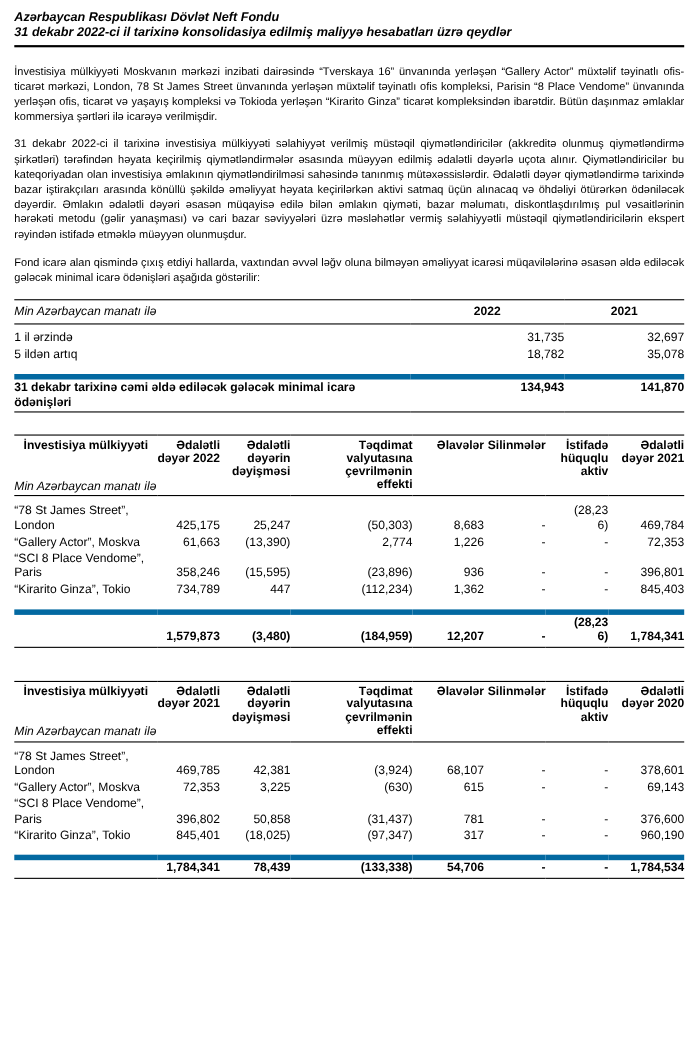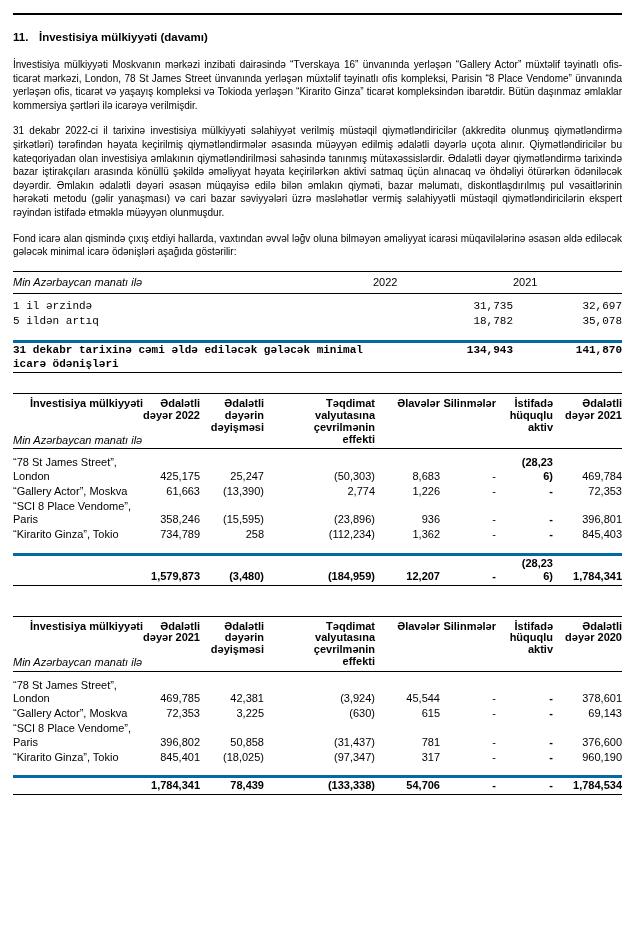--- a/index.html
+++ b/index.html
@@ -99,6 +99,7 @@
 <div class="page">
 
   <header class="doc-header">
+    <div>Azərbaycan Respublikası Dövlət Neft Fondu</div>
   </header>
   <hr class="header-rule">
 

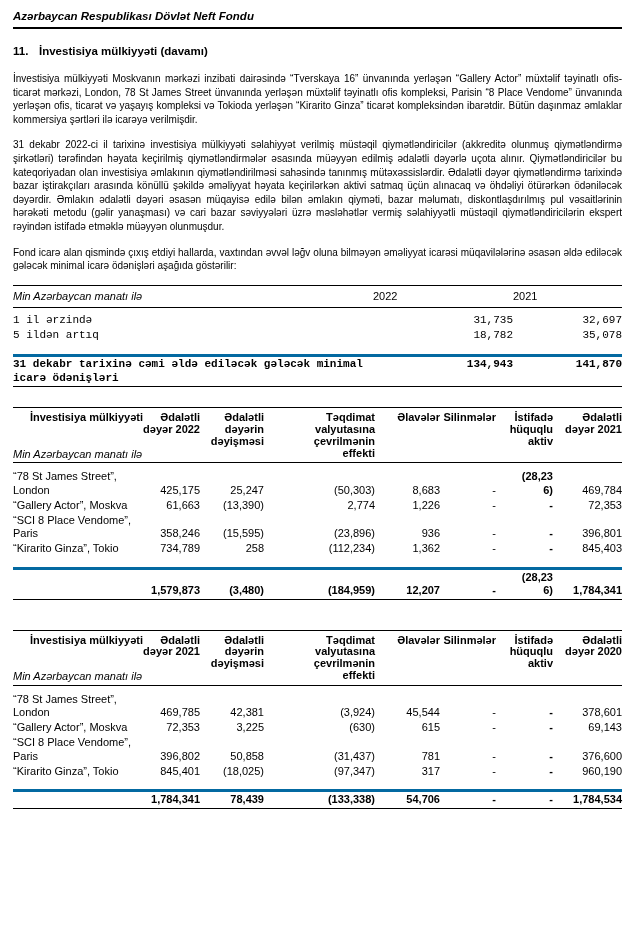--- a/index.html
+++ b/index.html
@@ -100,6 +100,7 @@
 
   <header class="doc-header">
     <div>Azərbaycan Respublikası Dövlət Neft Fondu</div>
+    <div>31 dekabr 2022-ci il tarixinə konsolidasiya edilmiş maliyyə hesabatları üzrə qeydlər</div>
   </header>
   <hr class="header-rule">
 

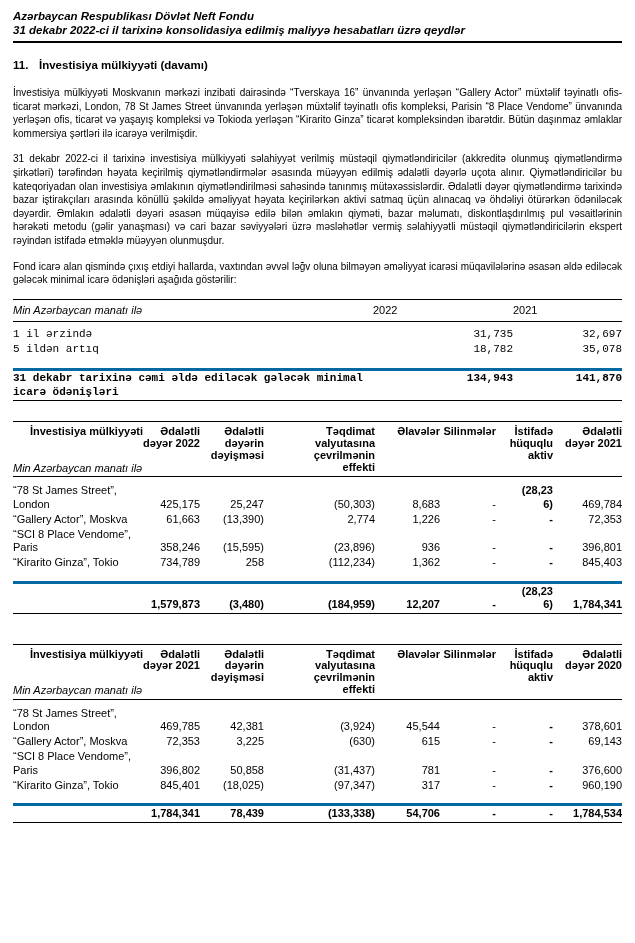--- a/index.html
+++ b/index.html
@@ -104,10 +104,6 @@
   </header>
   <hr class="header-rule">
 
-  <div class="section-heading">
-    <span class="section-num">11.</span>
-    <span>İnvestisiya mülkiyyəti (davamı)</span>
-  </div>
 
   <p class="para">İnvestisiya mülkiyyəti Moskvanın mərkəzi inzibati dairəsində “Tverskaya 16” ünvanında yerləşən “Gallery Actor” müxtəlif təyinatlı ofis-ticarət mərkəzi, London, 78 St James Street ünvanında yerləşən müxtəlif təyinatlı ofis kompleksi, Parisin “8 Place Vendome” ünvanında yerləşən ofis, ticarət və yaşayış kompleksi və Tokioda yerləşən “Kirarito Ginza” ticarət kompleksindən ibarətdir. Bütün daşınmaz əmlaklar kommersiya şərtləri ilə icarəyə verilmişdir.</p>
   <p class="para">31 dekabr 2022-ci il tarixinə investisiya mülkiyyəti səlahiyyət verilmiş müstəqil qiymətləndiricilər (akkreditə olunmuş qiymətləndirmə şirkətləri) tərəfindən həyata keçirilmiş qiymətləndirmələr əsasında müəyyən edilmiş ədalətli dəyərlə uçota alınır. Qiymətləndiricilər bu kateqoriyadan olan investisiya əmlakının qiymətləndirilməsi sahəsində tanınmış mütəxəssislərdir. Ədalətli dəyər qiymətləndirmə tarixində bazar iştirakçıları arasında könüllü şəkildə əməliyyat həyata keçirilərkən aktivi satmaq üçün alınacaq və öhdəliyi ötürərkən ödəniləcək dəyərdir. Əmlakın ədalətli dəyəri əsasən müqayisə edilə bilən əmlakın qiyməti, bazar məlumatı, diskontlaşdırılmış pul vəsaitlərinin hərəkəti metodu (gəlir yanaşması) və cari bazar səviyyələri üzrə məsləhətlər vermiş səlahiyyətli müstəqil qiymətləndiricilərin ekspert rəyindən istifadə etməklə müəyyən olunmuşdur.</p>

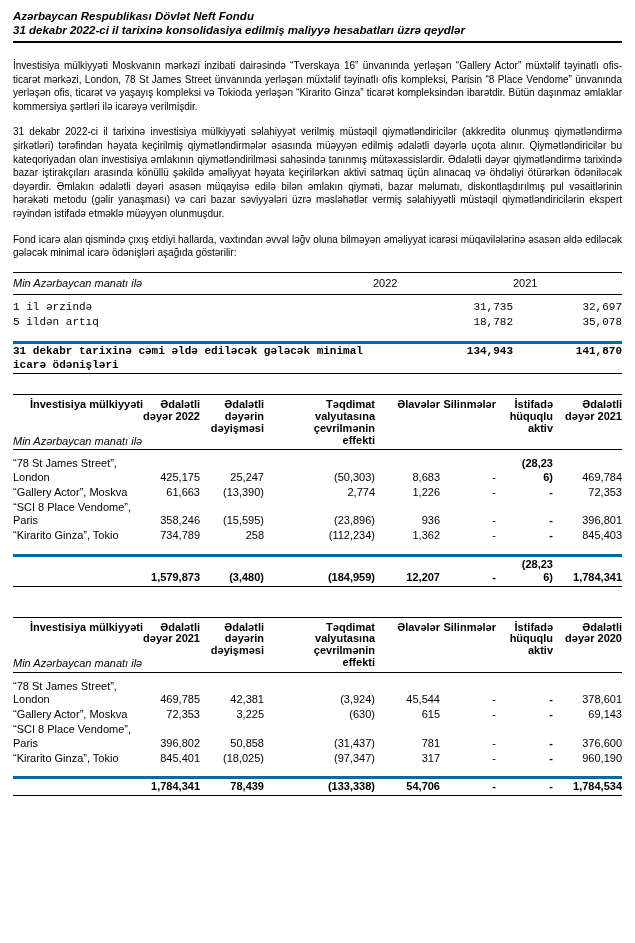--- a/index.html
+++ b/index.html
@@ -44,8 +44,8 @@
     border-bottom: 1px solid #000;
     padding: 4px 0 5px 0;
     vertical-align: bottom;
-    font-weight: normal;
-    text-align: left;
+    font-weight: bold;
+    text-align: center;
     font-size: 11px;
   }
   .lease-table thead th.unit { font-weight: normal; font-style: italic; text-align: left; }

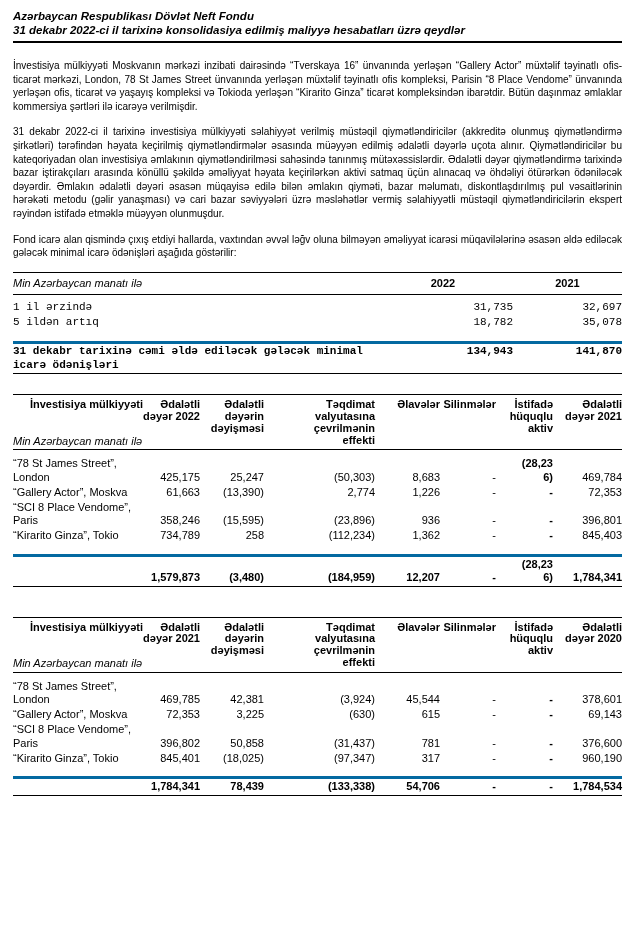--- a/index.html
+++ b/index.html
@@ -49,7 +49,7 @@
     font-size: 11px;
   }
   .lease-table thead th.unit { font-weight: normal; font-style: italic; text-align: left; }
-  .lease-table tbody td { padding: 1px 0; line-height: 13.5px; font-family: Liberation Mono, monospace; }
+  .lease-table tbody td { padding: 1px 0; line-height: 13.5px; }
   .lease-table tbody[data-repeat] tr:first-of-type td { padding-top: 6px; }
 
   

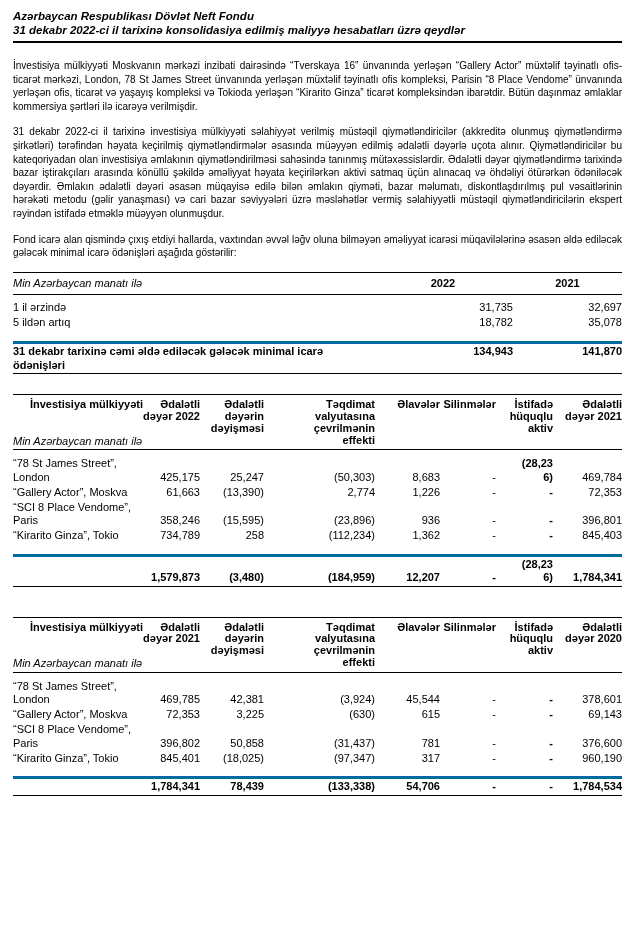--- a/index.html
+++ b/index.html
@@ -28,7 +28,7 @@
   .num { text-align: right; }
   tr.spacer td { height: 12px; padding: 0; border: none; }
   tr.total td {
-    border-top: 3px solid #0369a1;
+    border-top: 5px solid #0369a1;
     border-bottom: 1px solid #000;
     font-weight: bold;
     padding: 5px 0 6px 0;

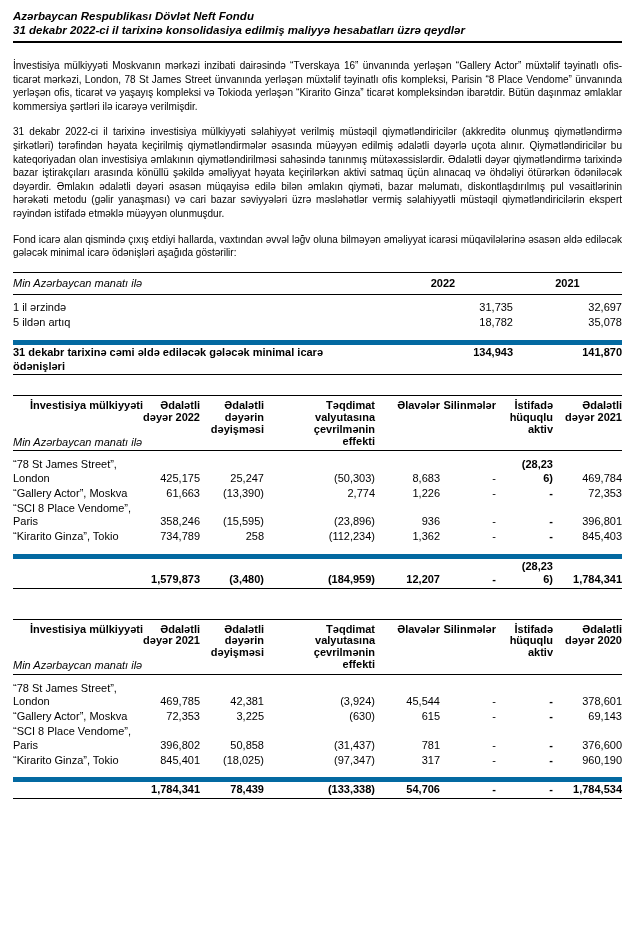--- a/index.html
+++ b/index.html
@@ -71,7 +71,7 @@
     border-bottom: 1px solid #000;
     font-size: 11px;
   }
-  .fv-table thead th.name-col { text-align: right; position: relative; margin-top: 29px; }
+  .fv-table thead th.name-col { text-align: center; position: relative; margin-top: 29px; }
   .fv-head-inner { display: inline-block; max-width: 64px; }
   .th-unit {
     position: absolute;

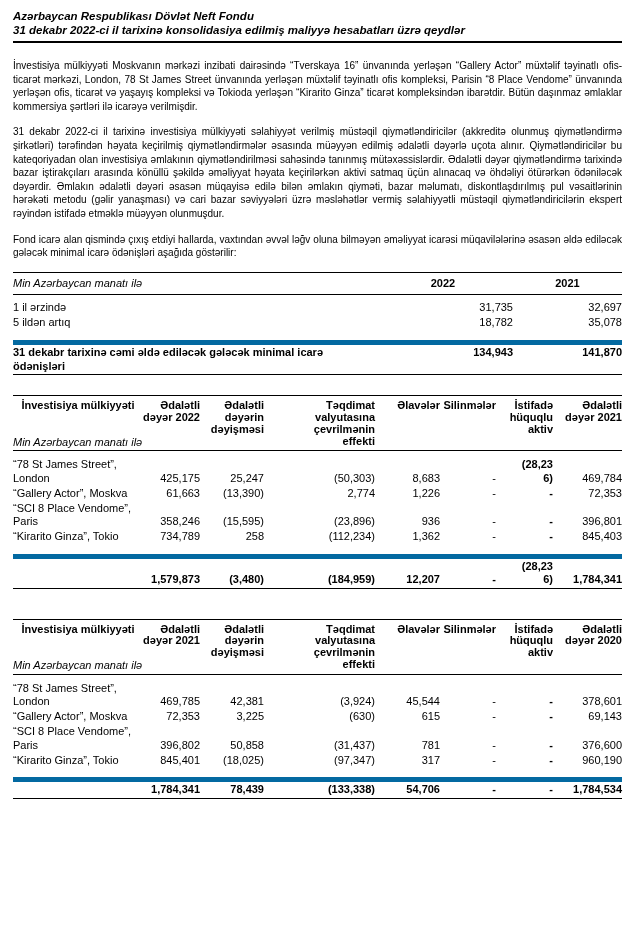--- a/index.html
+++ b/index.html
@@ -90,7 +90,6 @@
     word-break: break-all;
     text-align: right;
     line-height: 13.2px;
-    font-weight: bold;
   }
 </style>
 </head>

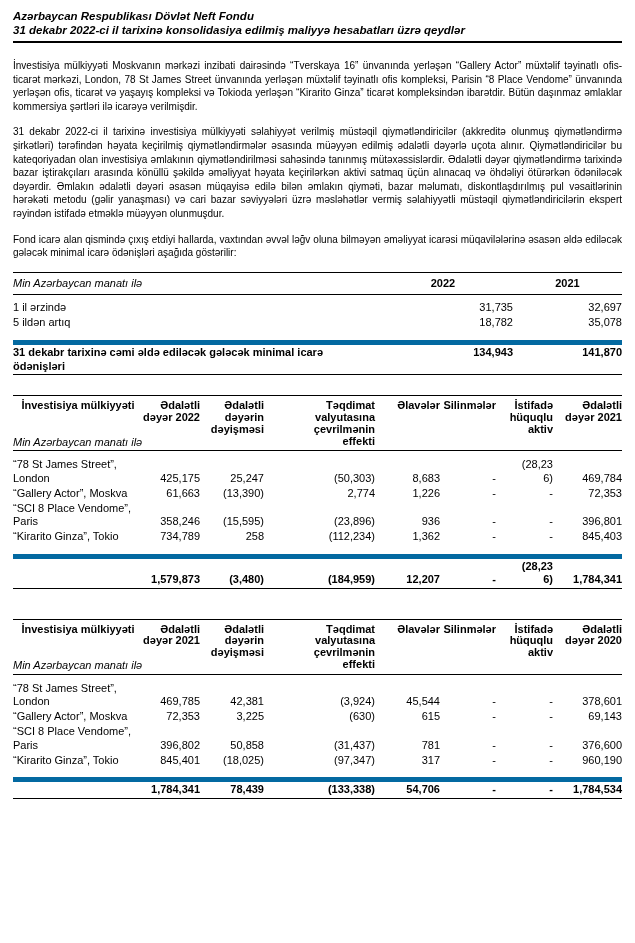--- a/index.html
+++ b/index.html
@@ -213,7 +213,7 @@
         <tr>
           <td class="name-col">“Kirarito Ginza”, Tokio</td>
           <td class="num">734,789</td>
-          <td class="num">258</td>
+          <td class="num">447</td>
           <td class="num">(112,234)</td>
           <td class="num">1,362</td>
           <td class="num">-</td>

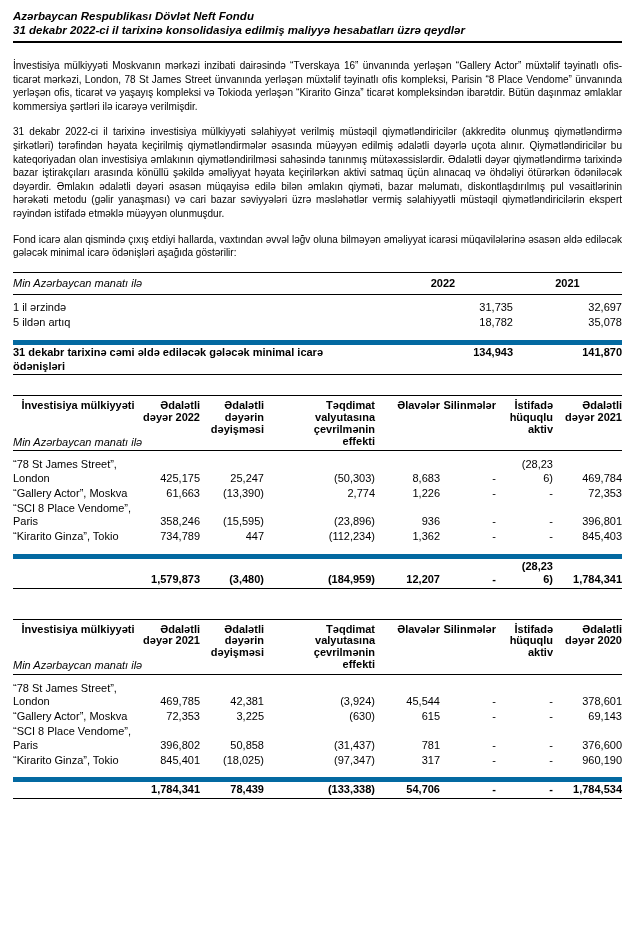--- a/index.html
+++ b/index.html
@@ -271,7 +271,7 @@
           <td class="num">469,785</td>
           <td class="num">42,381</td>
           <td class="num">(3,924)</td>
-          <td class="num">45,544</td>
+          <td class="num">68,107</td>
           <td class="num">-</td>
           <td class="num"><span class="narrow-val">-</span></td>
           <td class="num">378,601</td>

